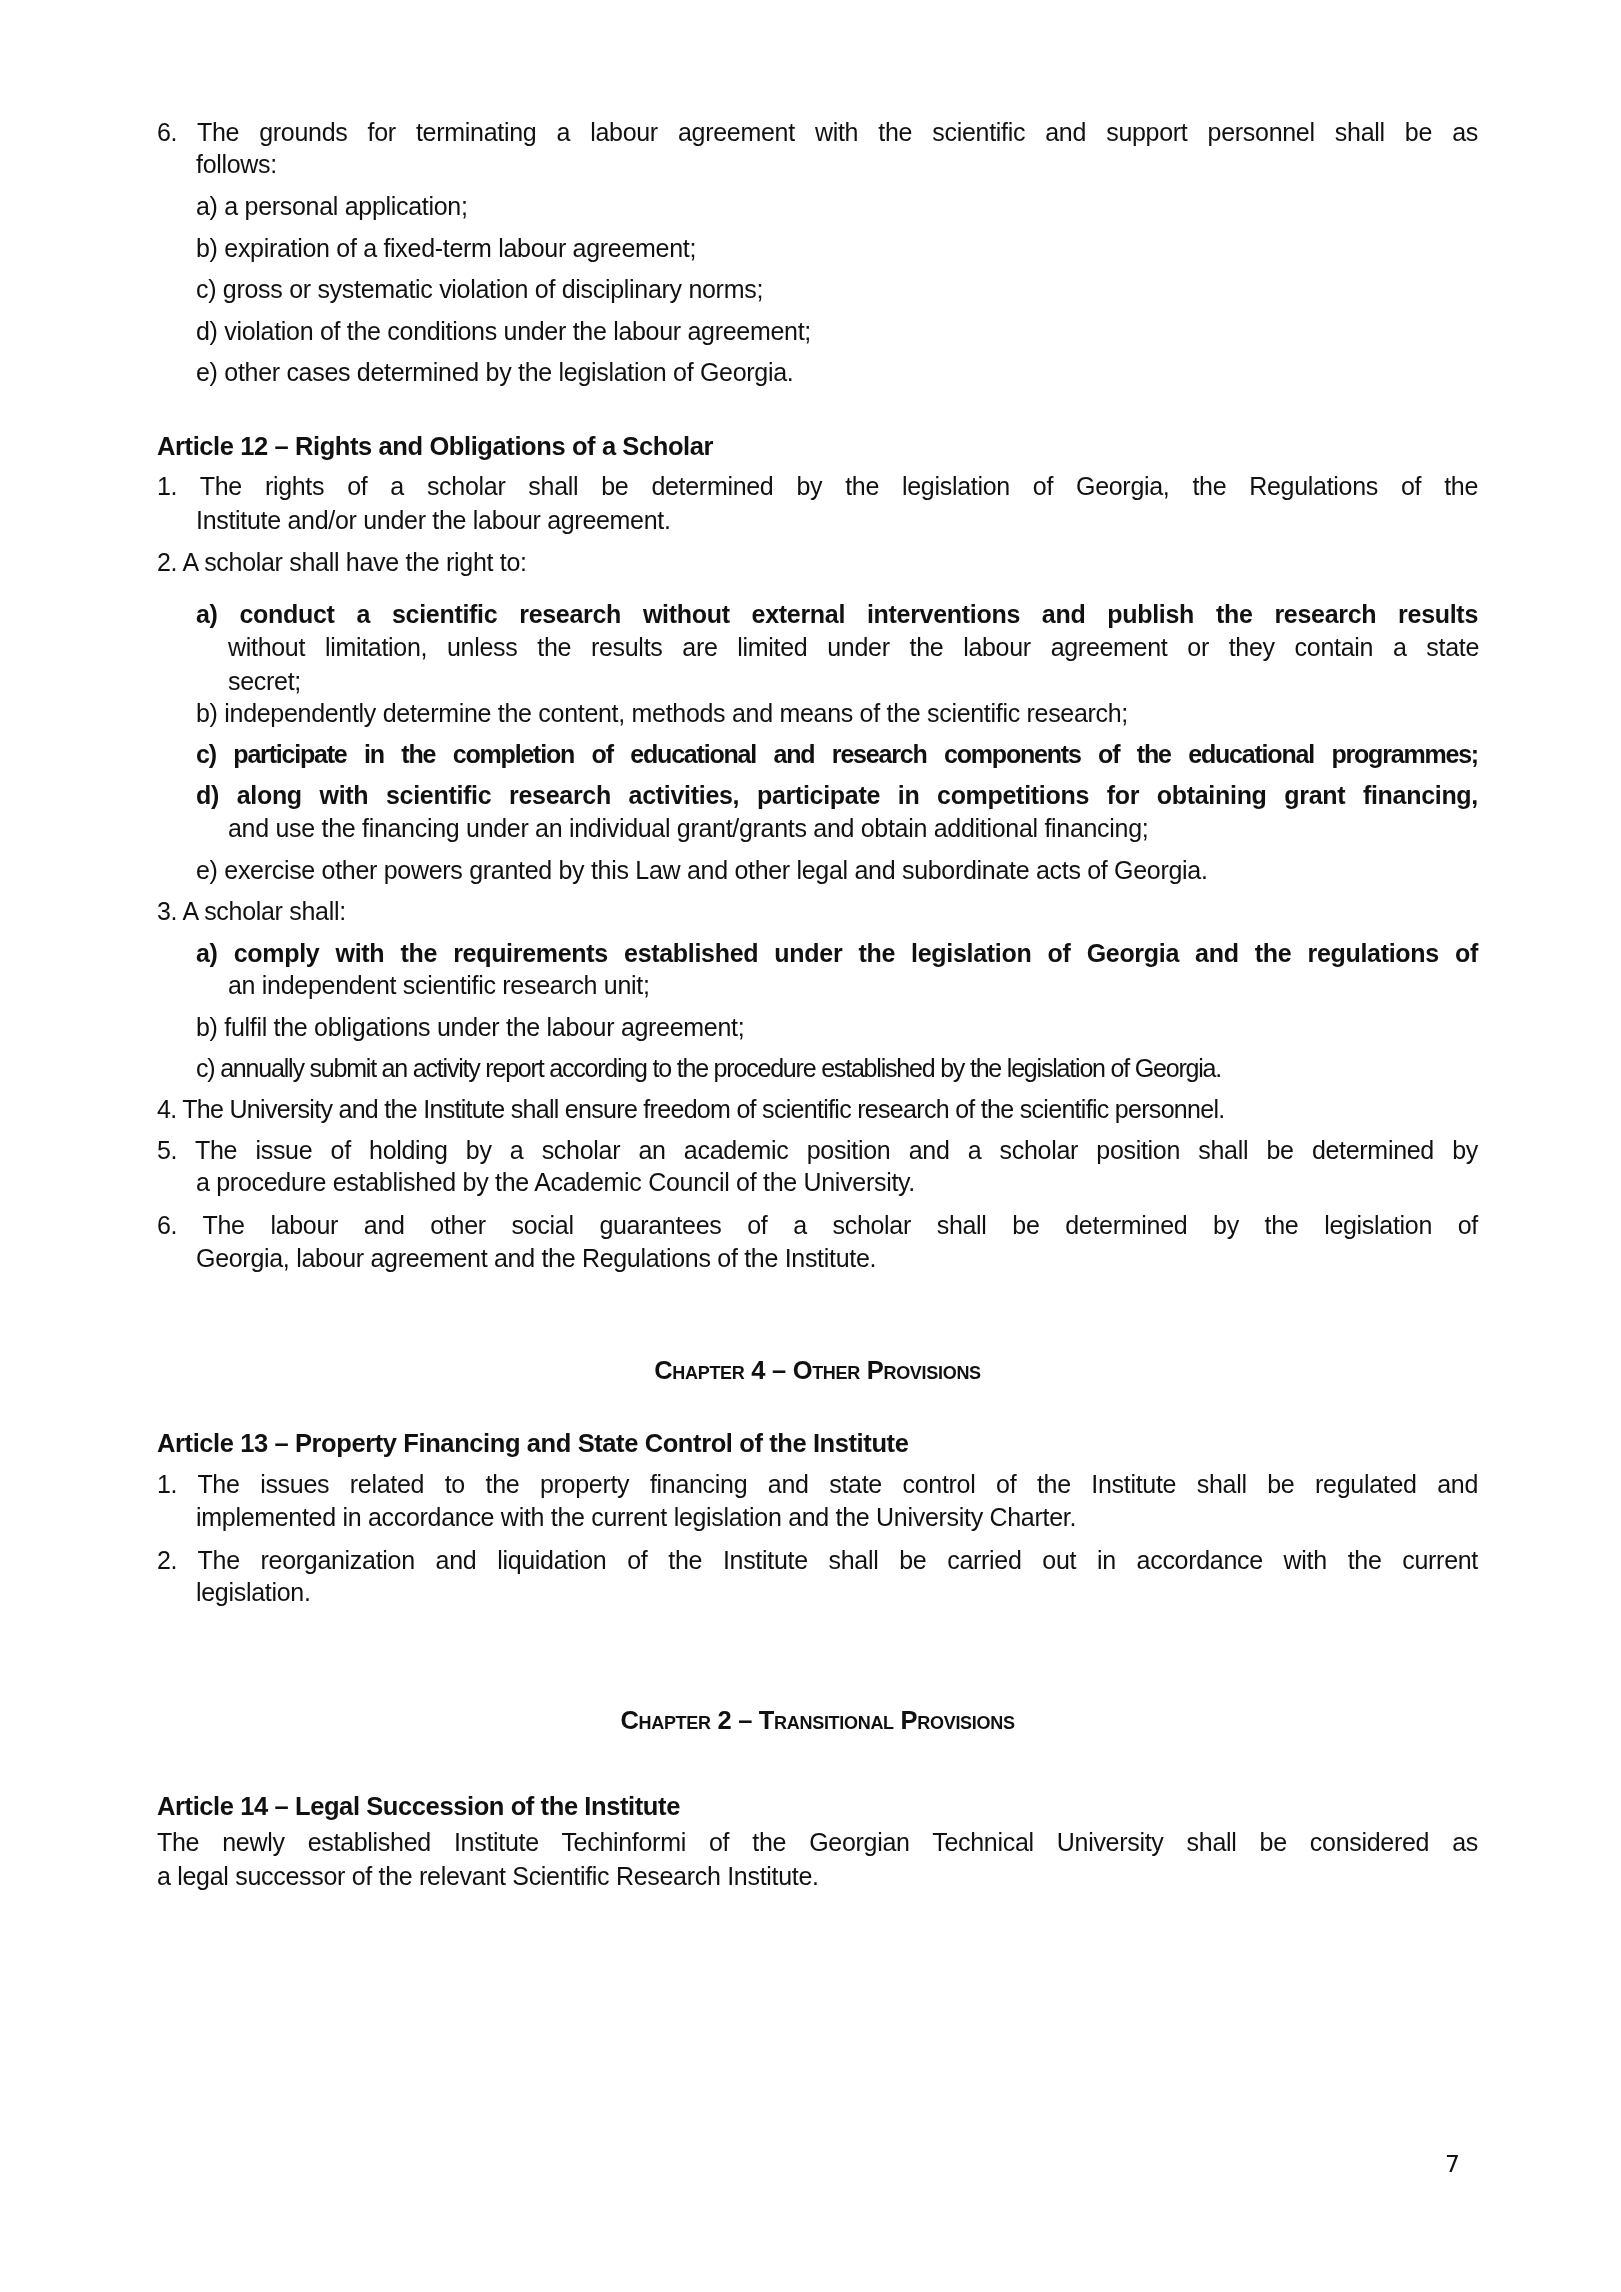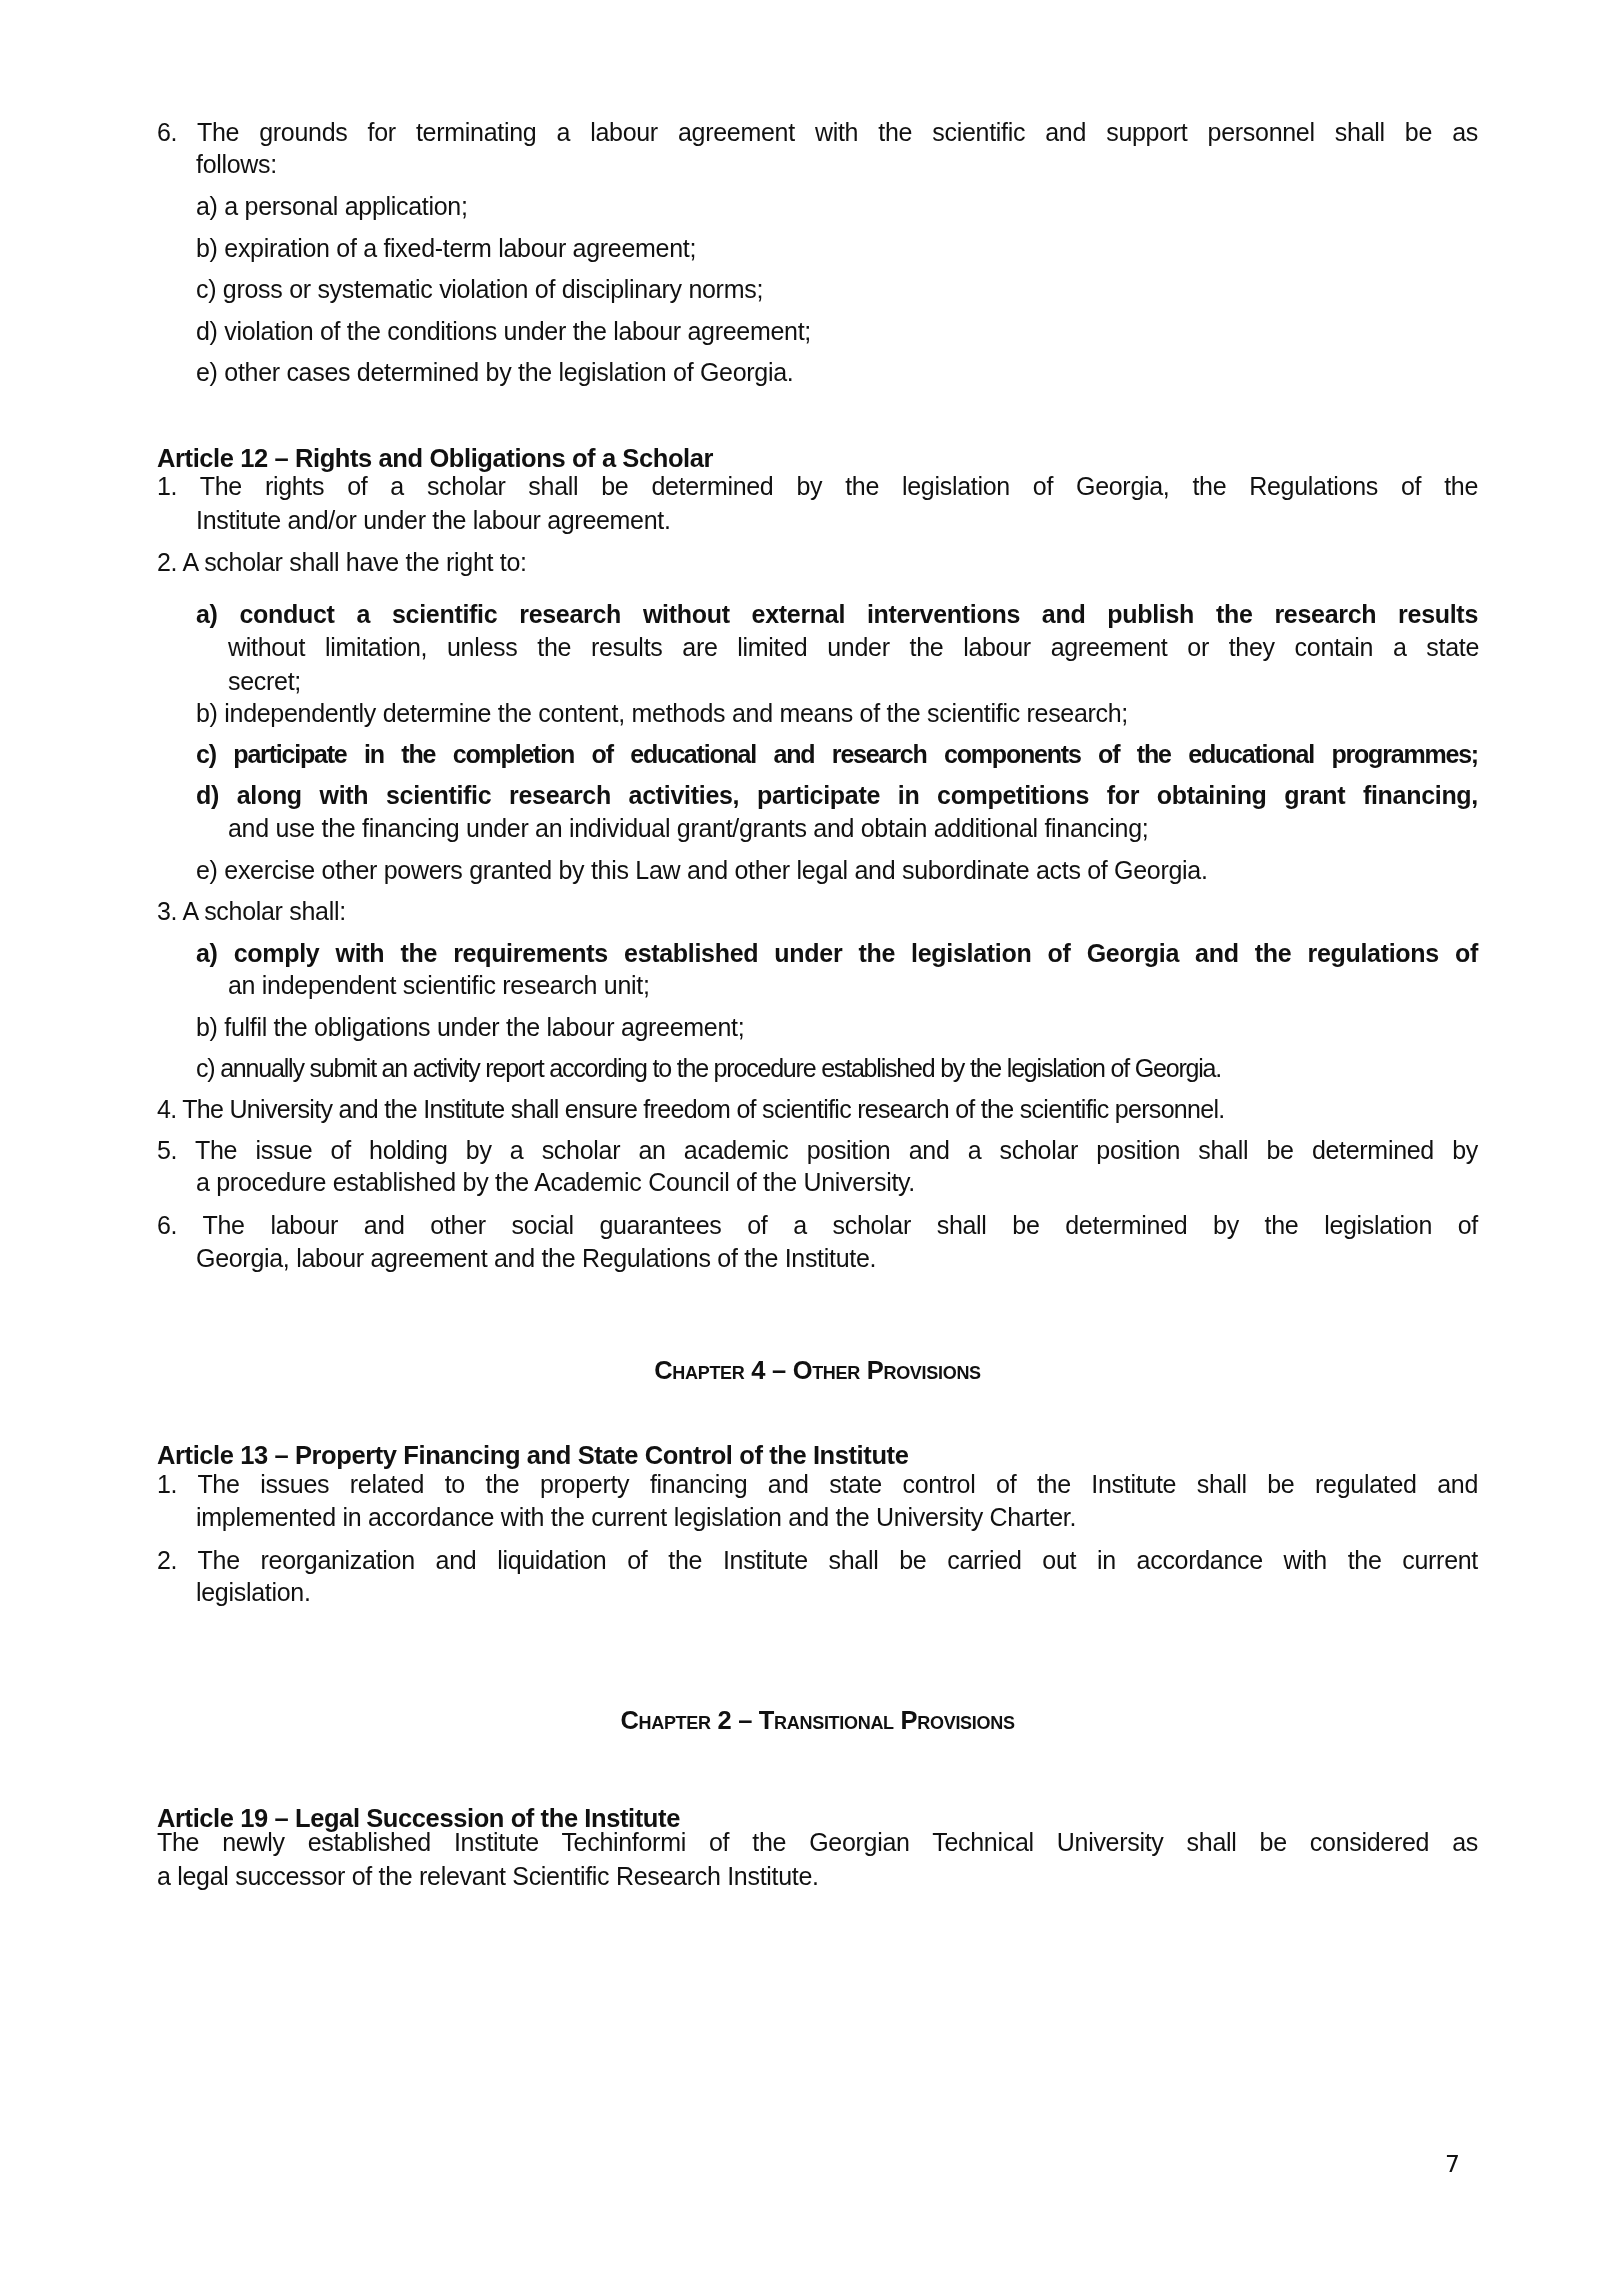--- a/index.html
+++ b/index.html
@@ -13,7 +13,7 @@
   .w0 { width: 1321px; }
   .w1 { width: 1282px; font-weight: bold; }
   .w2 { width: 1251px; }
-  .head { font-weight: bold; font-size: 25.5px; letter-spacing: -0.4px; margin-top: 12px; }
+  .head { font-weight: bold; font-size: 25.5px; letter-spacing: -0.4px; }
   .chapter { position: absolute; left: 0; width: 1321px; text-align: center; font-weight: bold;
              font-size: 25.5px; font-variant: small-caps; letter-spacing: -0.3px; line-height: 31px; }
   .pagenum { position: absolute; left: 1445px; top: 2150px; font-size: 23.5px; font-family: "DejaVu Sans", sans-serif; }

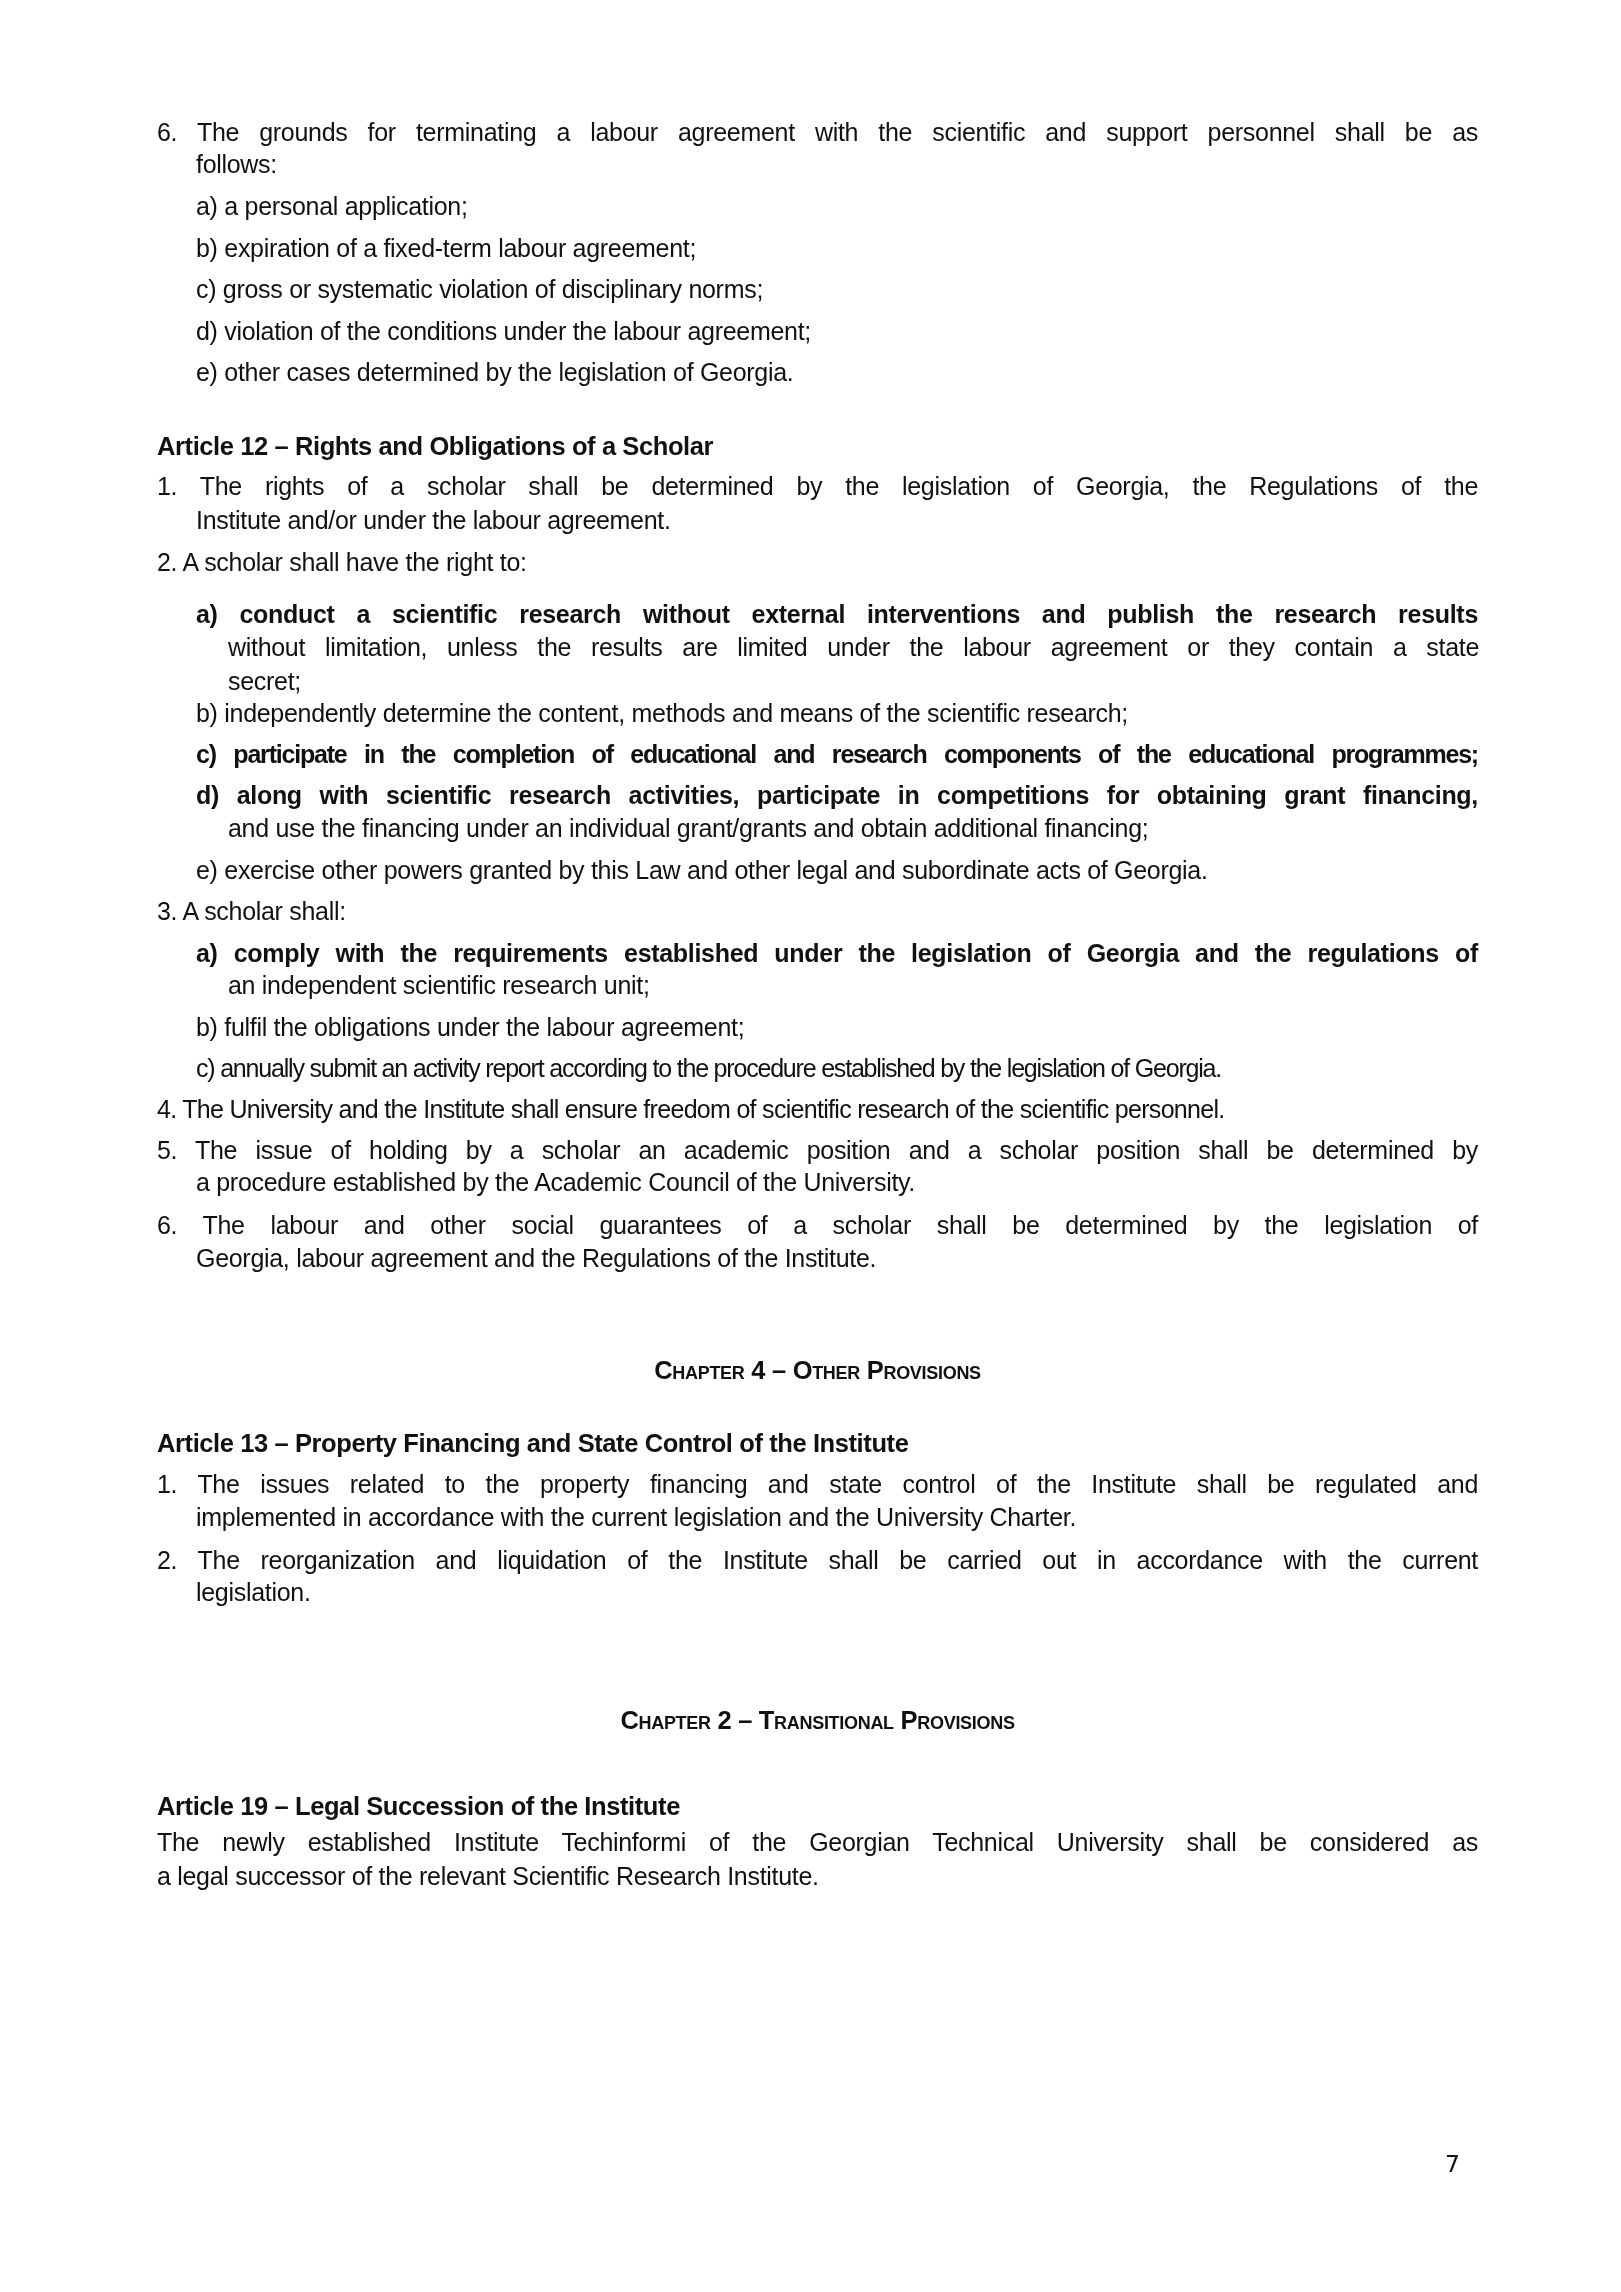--- a/index.html
+++ b/index.html
@@ -65,7 +65,7 @@
 
   <div class="chapter" style="top:1705px">Chapter 2 – Transitional Provisions</div>
 
-  <div class="line head" style="top:1791px">Article 19 – Legal Succession of the Institute</div>
+  <div class="line head" style="top:1791px">Article 14 – Legal Succession of the Institute</div>
   <div class="line just w0" style="top:1827px">The newly established Institute Techinformi of the Georgian Technical University shall be considered as</div>
   <div class="line" style="top:1861px">a legal successor of the relevant Scientific Research Institute.</div>
 </div>

